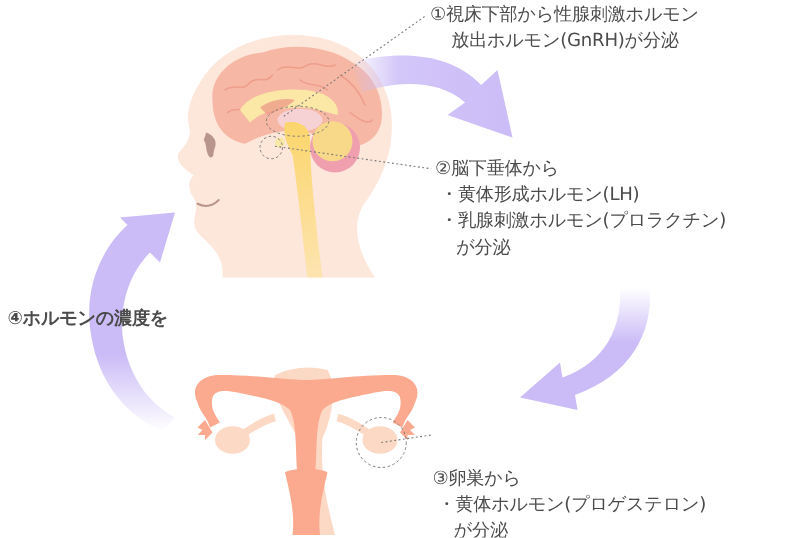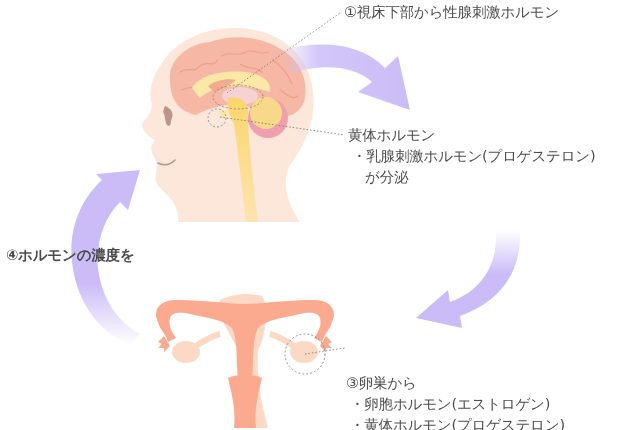--- a/index.html
+++ b/index.html
@@ -105,6 +105,7 @@
 
   <div class="label" style="left:344px; top:2px;">
     <span class="line">①視床下部から性腺刺激ホルモン</span>
+    <span class="line indent">放出ホルモン(GnRH)が分泌</span>
   </div>
 
   <div class="label" style="left:348px; top:125px;">

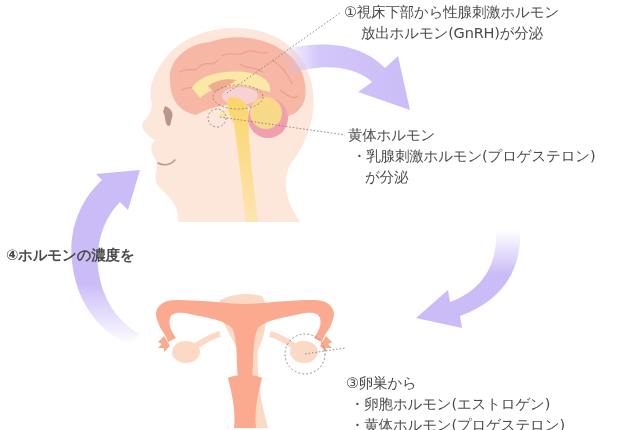--- a/index.html
+++ b/index.html
@@ -109,7 +109,7 @@
   </div>
 
   <div class="label" style="left:348px; top:125px;">
-    <span class="line">黄体ホルモン</span>
+    <span class="line">②脳下垂体から</span>
     <span class="line bullet-indent">・乳腺刺激ホルモン(プロゲステロン)</span>
     <span class="line indent">が分泌</span>
   </div>

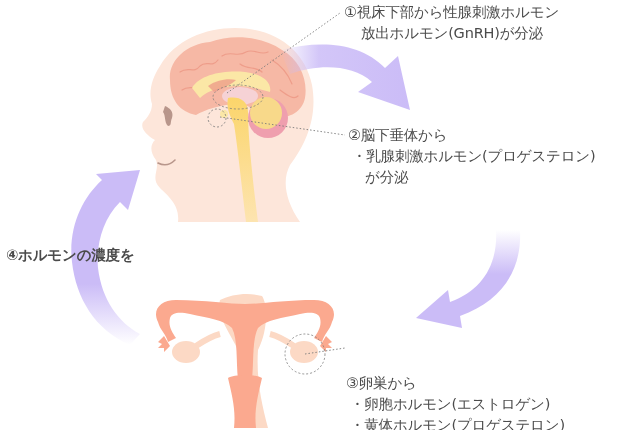--- a/index.html
+++ b/index.html
@@ -110,6 +110,7 @@
 
   <div class="label" style="left:348px; top:125px;">
     <span class="line">②脳下垂体から</span>
+    <span class="line bullet-indent">・黄体形成ホルモン(LH)</span>
     <span class="line bullet-indent">・乳腺刺激ホルモン(プロゲステロン)</span>
     <span class="line indent">が分泌</span>
   </div>

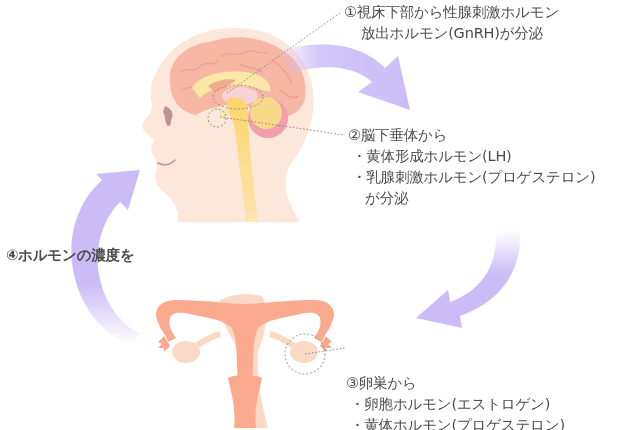--- a/index.html
+++ b/index.html
@@ -111,7 +111,7 @@
   <div class="label" style="left:348px; top:125px;">
     <span class="line">②脳下垂体から</span>
     <span class="line bullet-indent">・黄体形成ホルモン(LH)</span>
-    <span class="line bullet-indent">・乳腺刺激ホルモン(プロゲステロン)</span>
+    <span class="line bullet-indent">・乳腺刺激ホルモン(プロラクチン)</span>
     <span class="line indent">が分泌</span>
   </div>
 

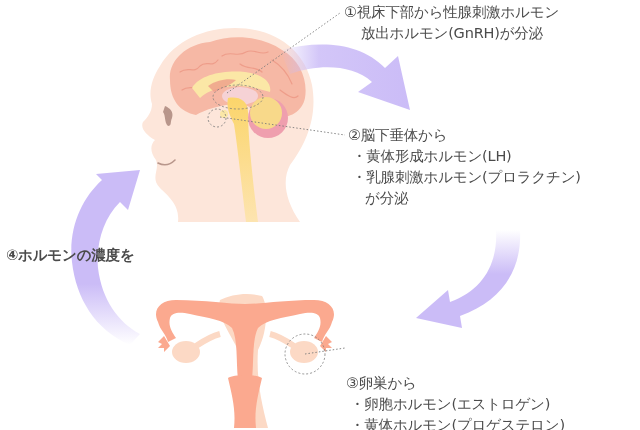--- a/index.html
+++ b/index.html
@@ -117,7 +117,6 @@
 
   <div class="label" style="left:346px; top:337px;margin-top:36px;">
     <span class="line">③卵巣から</span>
-    <span class="line bullet-indent">・卵胞ホルモン(エストロゲン)</span>
     <span class="line bullet-indent">・黄体ホルモン(プロゲステロン)</span>
     <span class="line indent">が分泌</span>
   </div>

